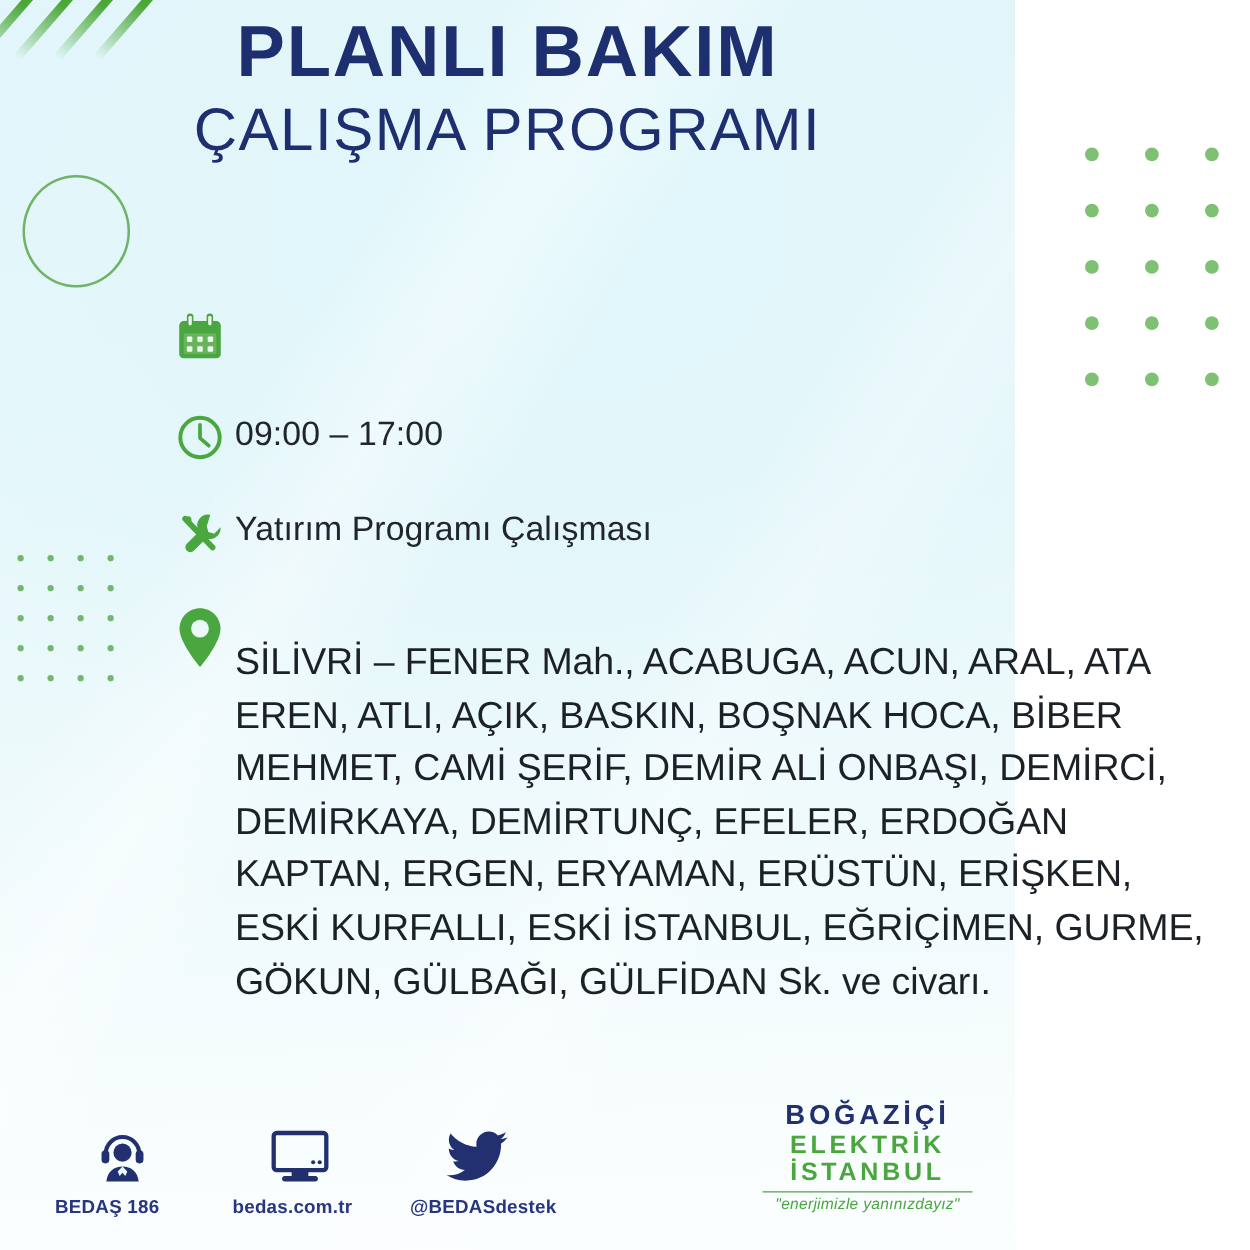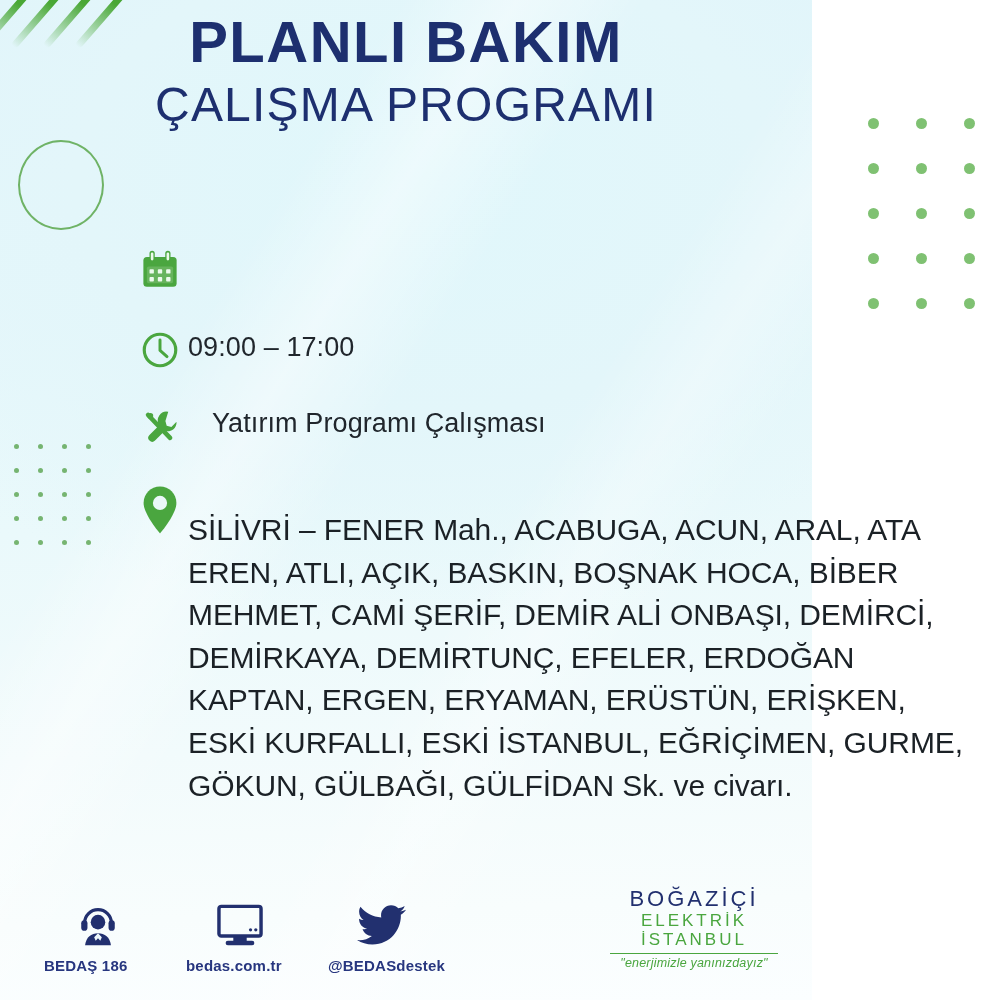--- a/index.html
+++ b/index.html
@@ -141,7 +141,7 @@
   }
   #row-date { margin-bottom: 28px; }
   #row-time { margin-bottom: 24px; text-align: right; }
-  #row-work { margin-bottom: 30px; gap: 24px; }
+  #row-work { margin-bottom: 30px; }
 
   .address-row .info-icon { padding-top: 2px; }
   .address-text {

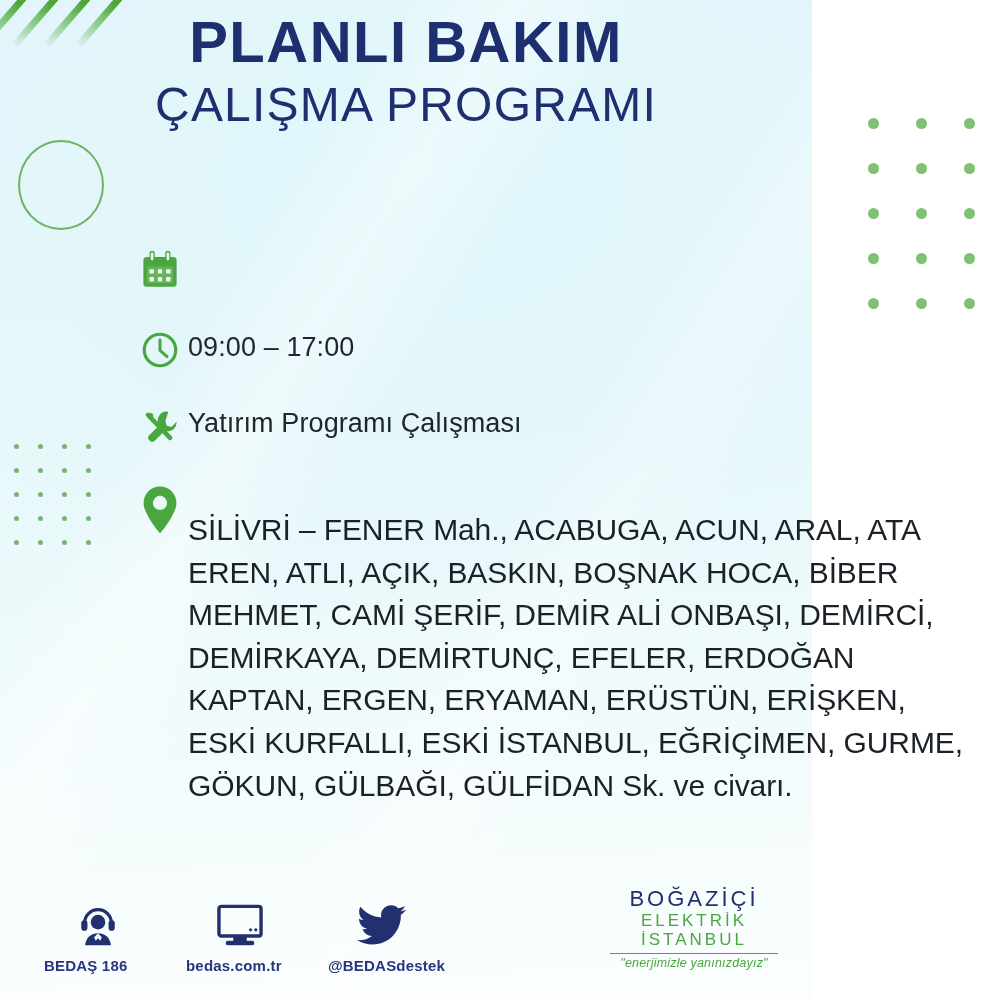--- a/index.html
+++ b/index.html
@@ -198,7 +198,7 @@
   }
   .brand-1 {
     font-size: 22px;
-    font-weight: 400;
+    font-weight: 700;
     letter-spacing: 3px;
     color: #22306f;
     line-height: 1.12;

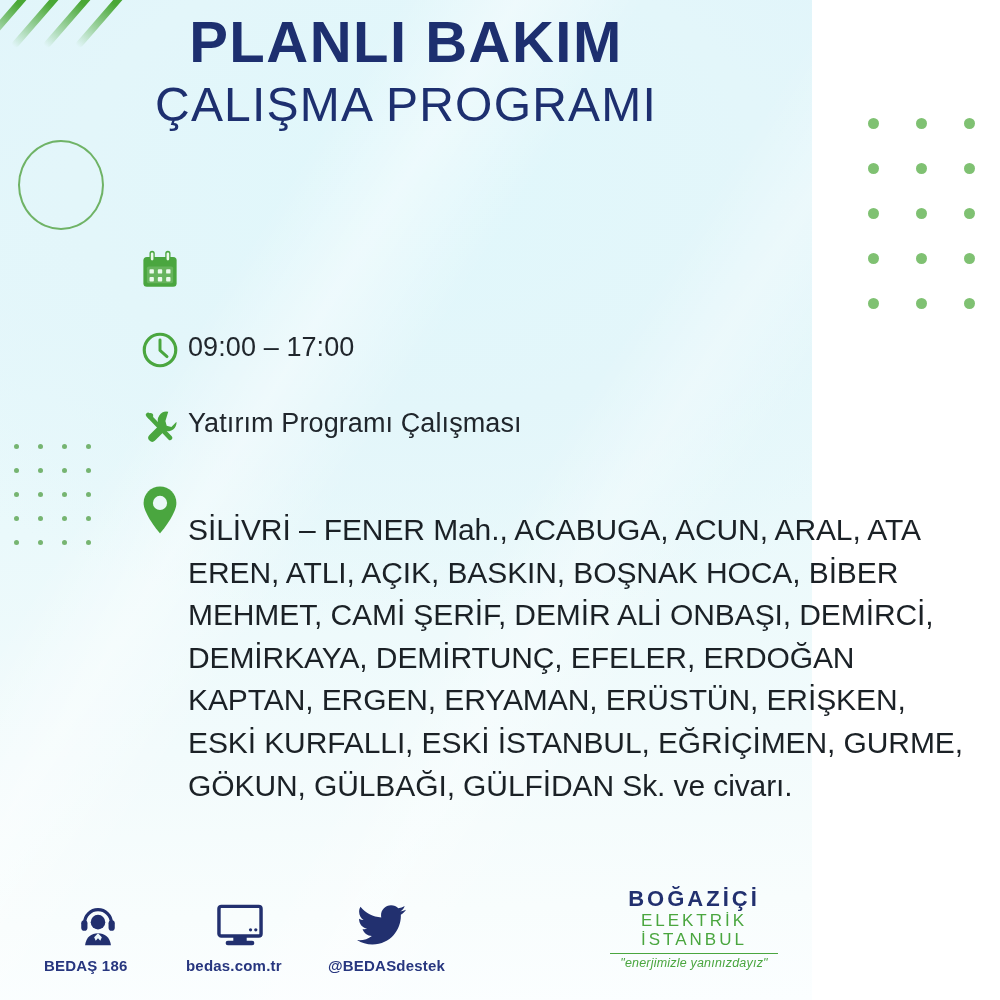--- a/index.html
+++ b/index.html
@@ -204,8 +204,8 @@
     line-height: 1.12;
   }
   .brand-2, .brand-3 {
-    font-size: 17px;
-    font-weight: 400;
+    font-size: 20px;
+    font-weight: 700;
     letter-spacing: 3px;
     color: #4aa63f;
     line-height: 1.12;

